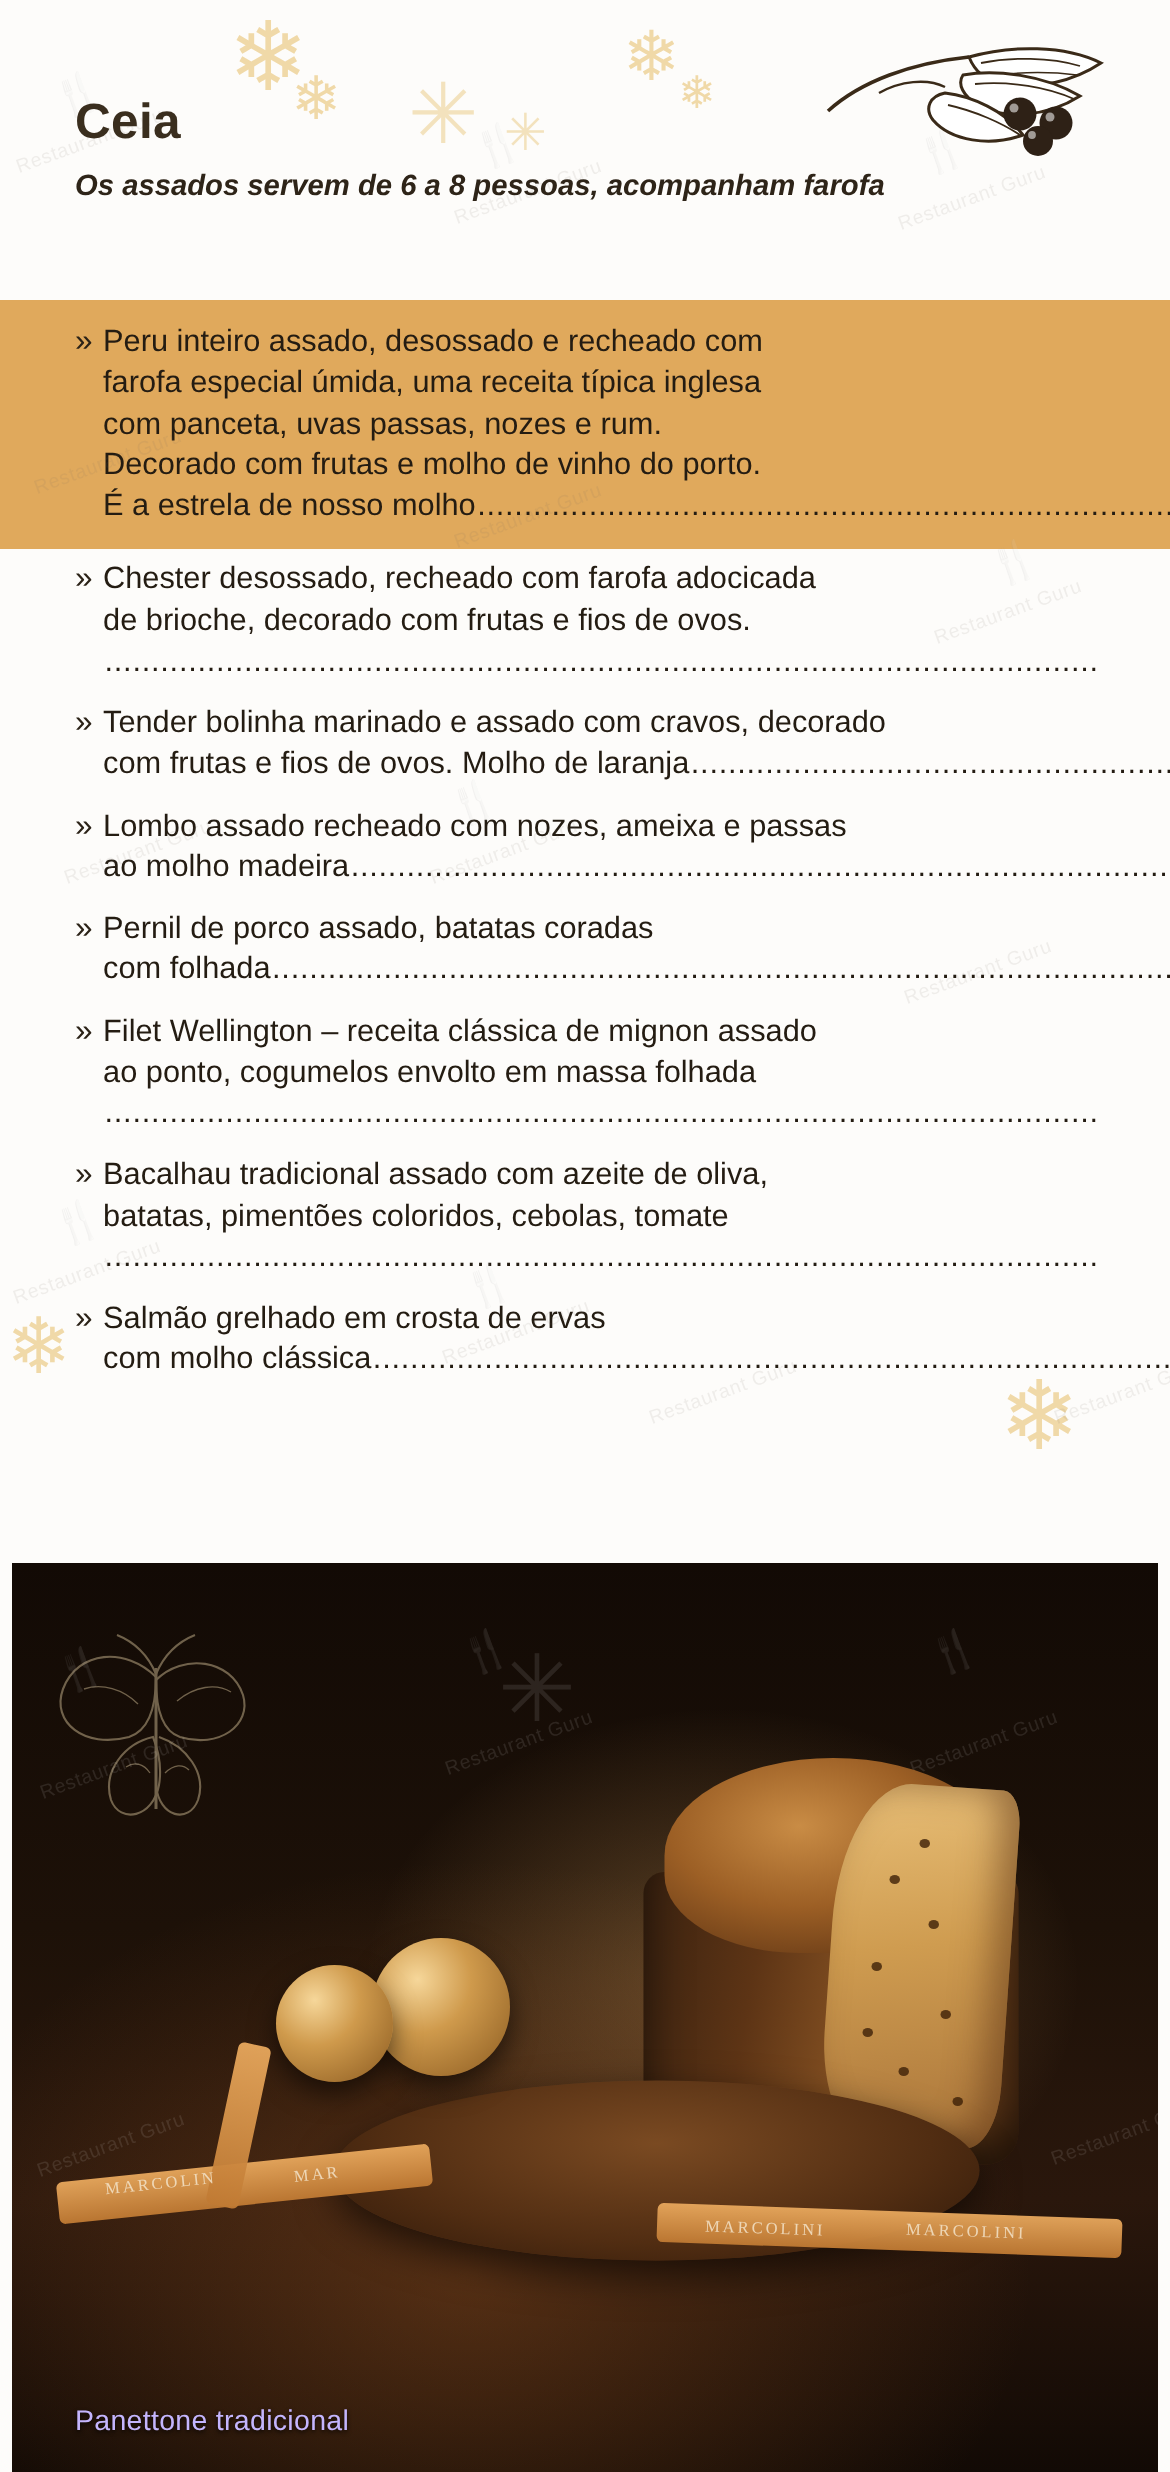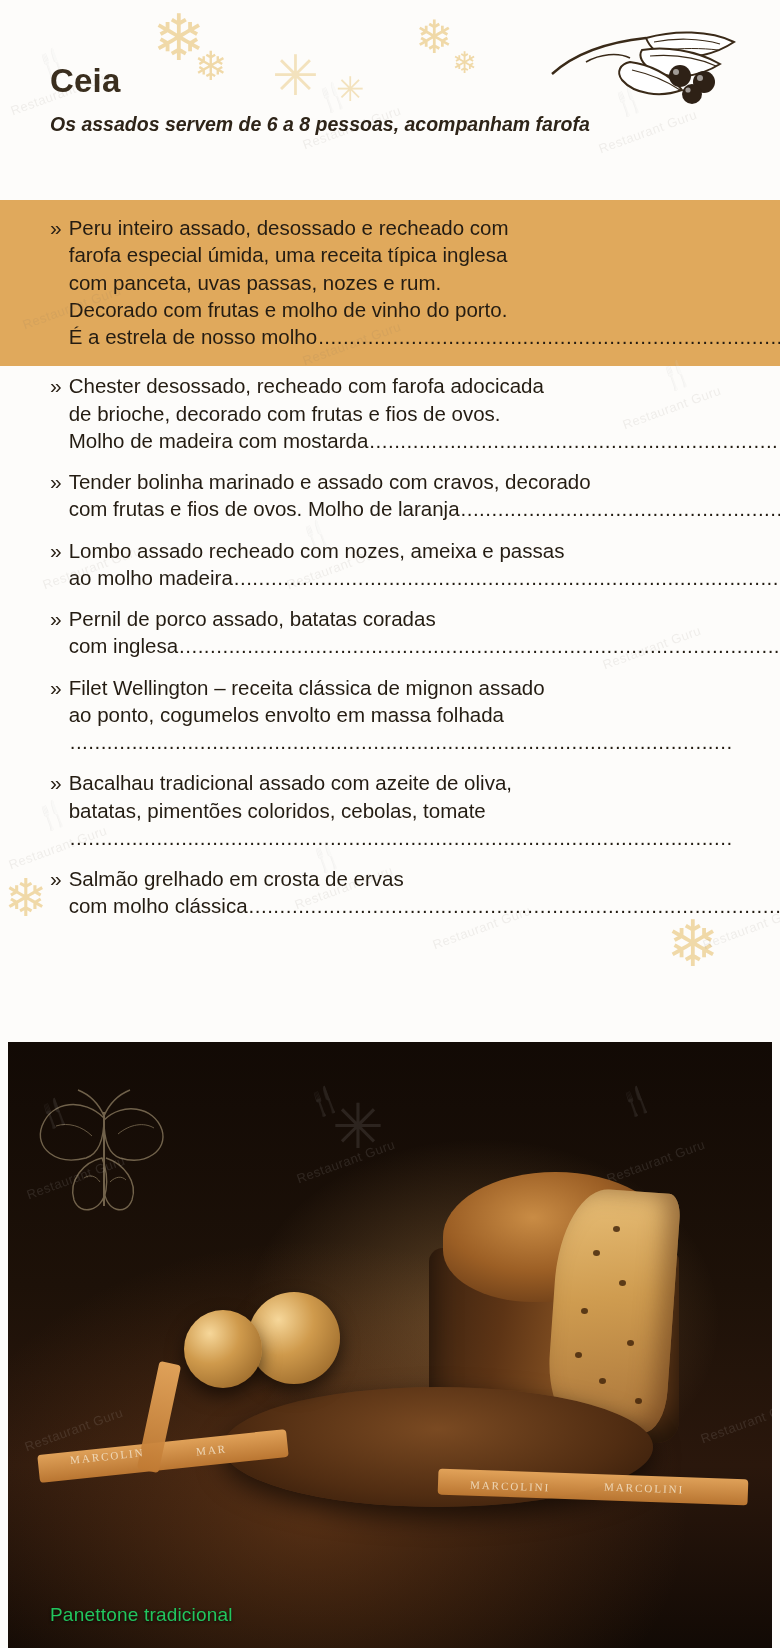--- a/index.html
+++ b/index.html
@@ -342,7 +342,6 @@
         <div class="line">Chester desossado, recheado com farofa adocicada</div>
         <div class="line">de brioche, decorado com frutas e fios de ovos.</div>
         <div class="line priceline">
-          <span class="ptext">Molho de madeira com mostarda</span>
           <span class="dots">...........................................................................................................</span>
 
         </div>

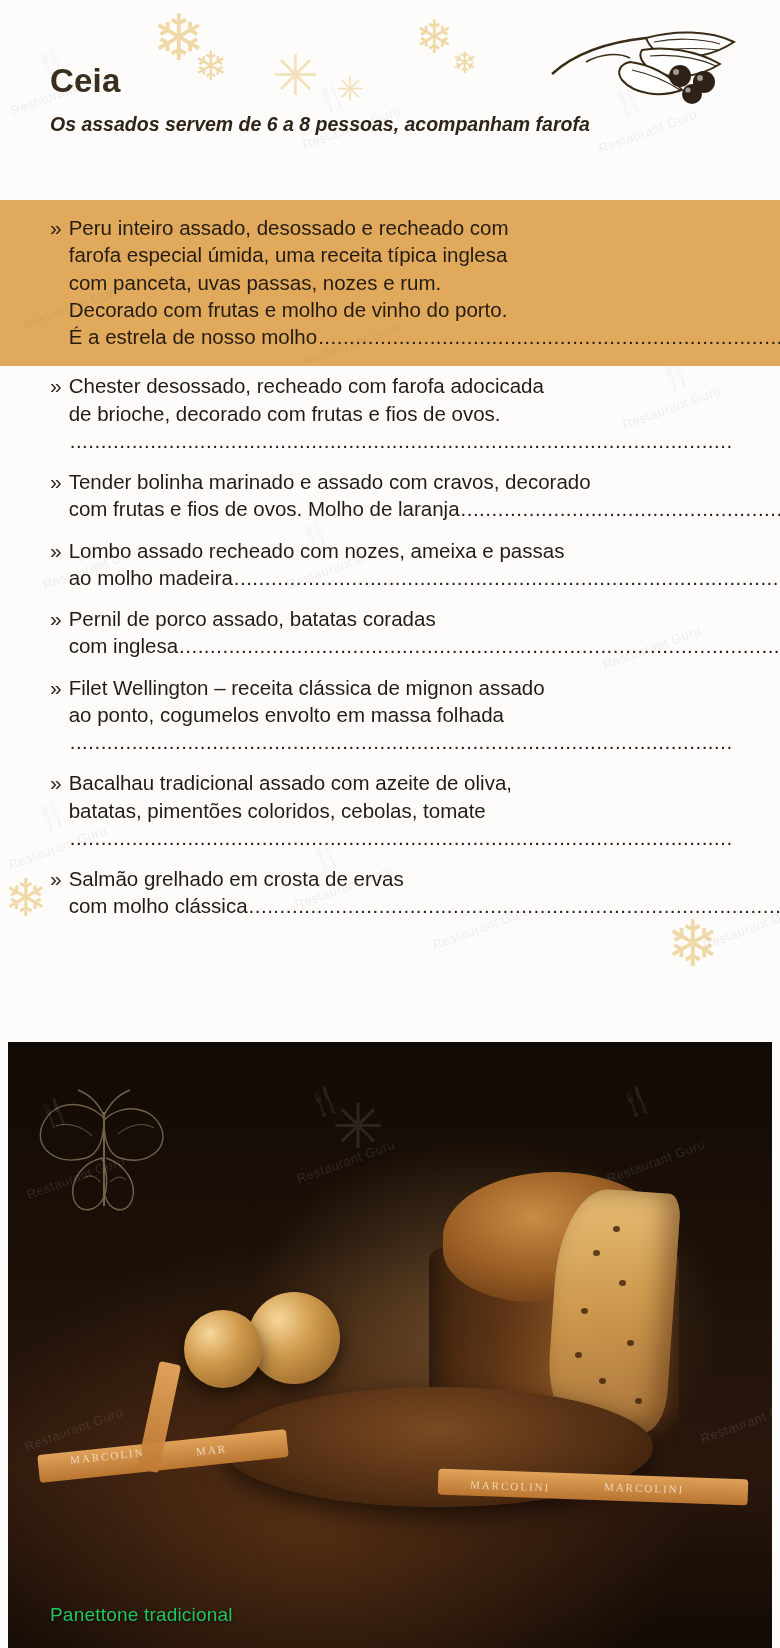--- a/index.html
+++ b/index.html
@@ -377,7 +377,7 @@
       <div class="lines">
         <div class="line">Pernil de porco assado, batatas coradas</div>
         <div class="line priceline">
-          <span class="ptext">com inglesa </span>
+          <span class="ptext">com folhada </span>
           <span class="dots">...........................................................................................................</span>
 
         </div>

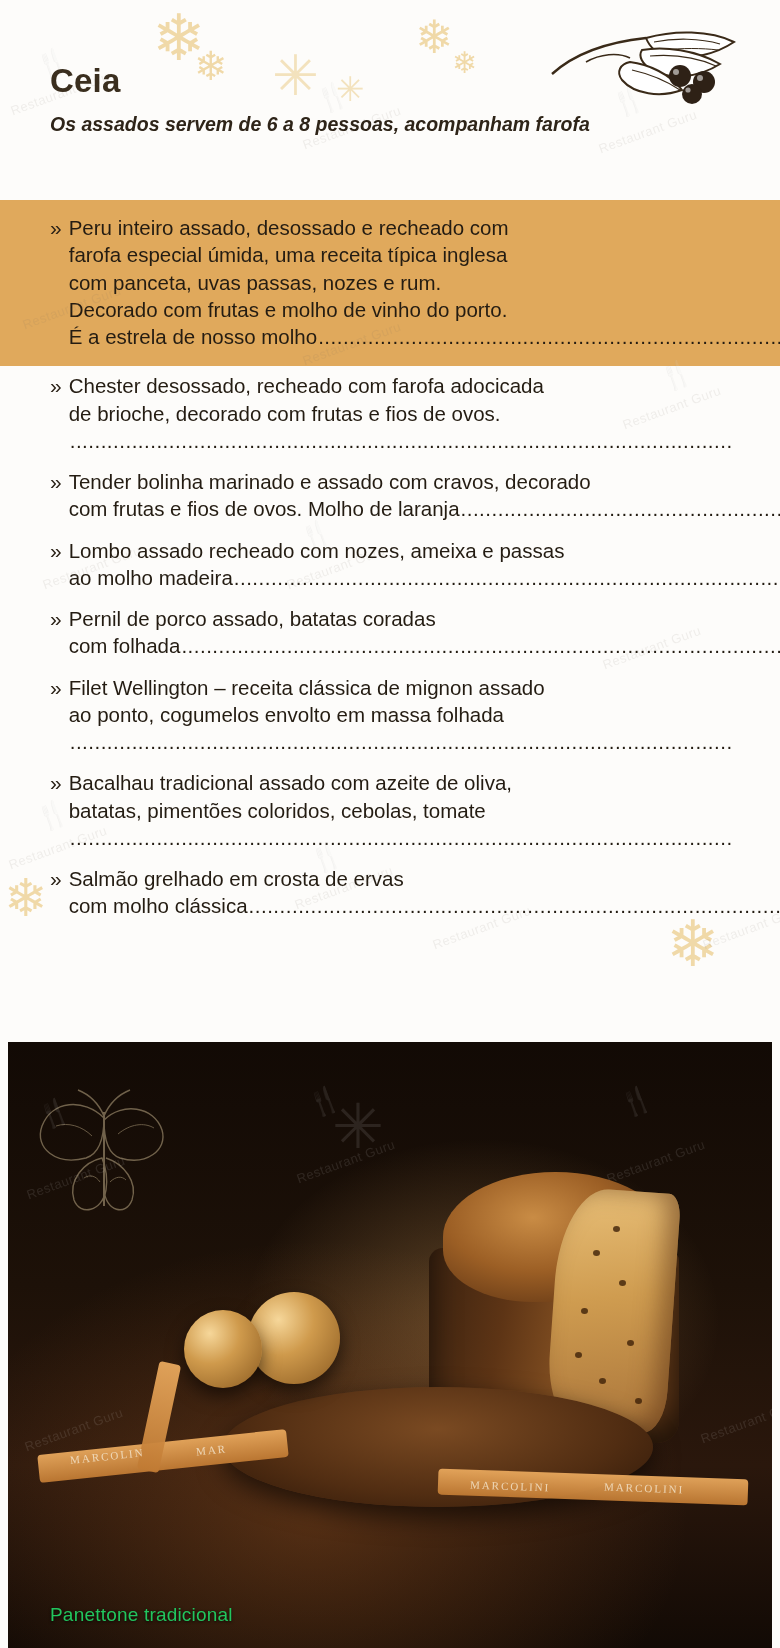--- a/index.html
+++ b/index.html
@@ -245,7 +245,7 @@
     position: absolute;
     left: 42px;
     bottom: 22px;
-    color: #22c55e;
+    color: #c4b5fd;
     font-size: 19px;
     letter-spacing: .2px;
     text-shadow: 0 1px 3px rgba(0,0,0,.8);

